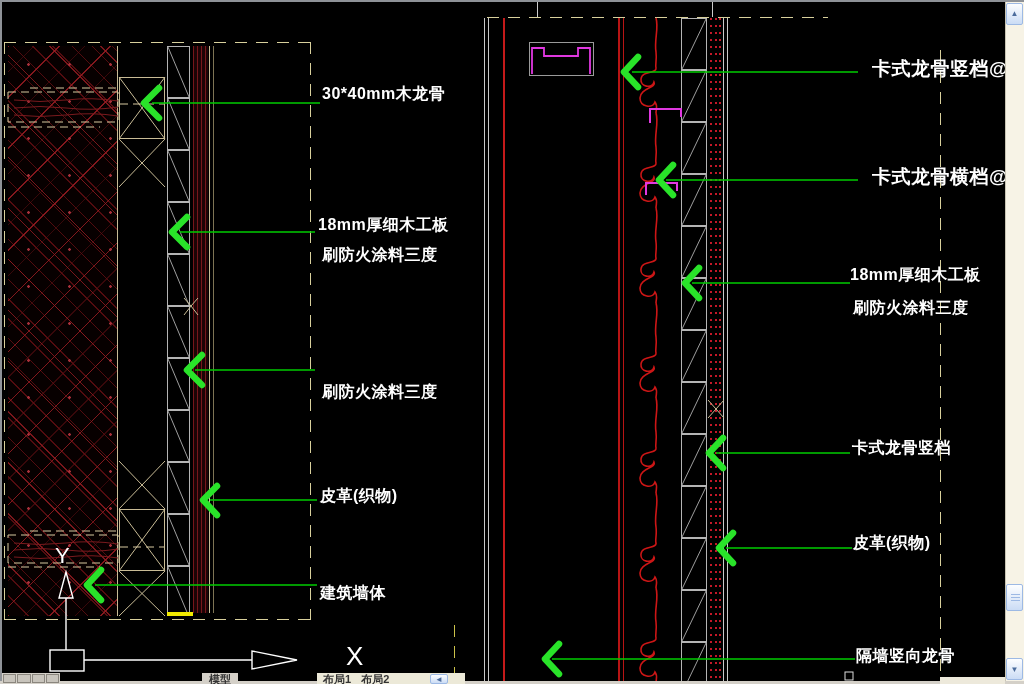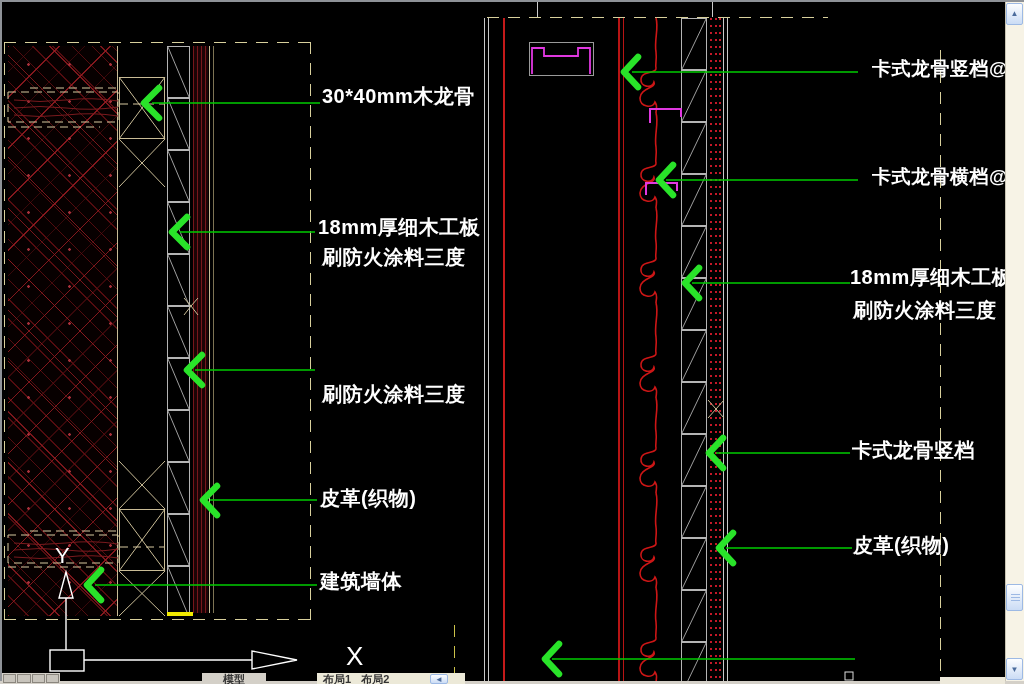--- a/index.html
+++ b/index.html
@@ -6,7 +6,7 @@
   #canvas{position:relative;width:1024px;height:684px;background:#000;overflow:hidden;
           font-family:"Liberation Sans",sans-serif;}
   .abs{position:absolute;}
-  .lbl{position:absolute;color:#fff;font-weight:bold;font-size:20px;line-height:1.15;
+  .lbl{position:absolute;color:#fff;font-weight:bold;font-size:16px;line-height:1.15;
        white-space:nowrap;letter-spacing:.5px;}
   .clip{overflow:hidden;}
   .dash-h{position:absolute;height:1px;

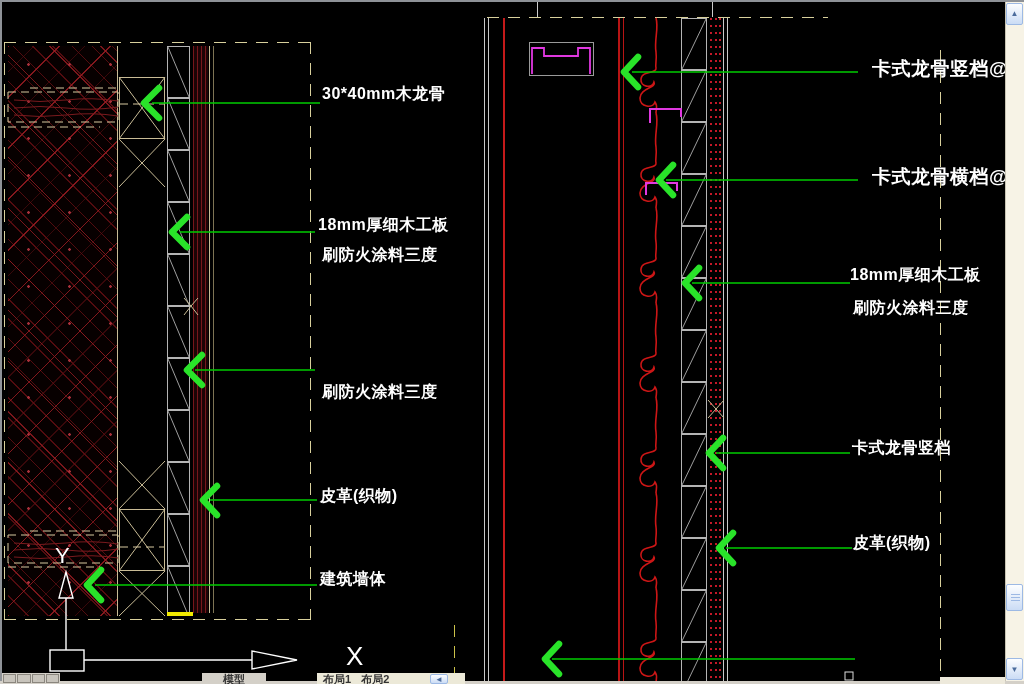--- a/index.html
+++ b/index.html
@@ -197,7 +197,7 @@
   <div class="lbl" style="left:322px;top:246px;">刷防火涂料三度</div>
   <div class="lbl" style="left:322px;top:383px;">刷防火涂料三度</div>
   <div class="lbl" style="left:320px;top:487px;">皮革(织物)</div>
-  <div class="lbl" style="left:320px;top:570px;">建筑墙体</div>
+  <div class="lbl" style="left:320px;top:584px;">建筑墙体</div>
 
   <div class="lbl clip" style="left:872px;top:58px;width:133px;font-size:19px;">卡式龙骨竖档@4</div>
   <div class="lbl clip" style="left:872px;top:166px;width:133px;font-size:19px;">卡式龙骨横档@3</div>

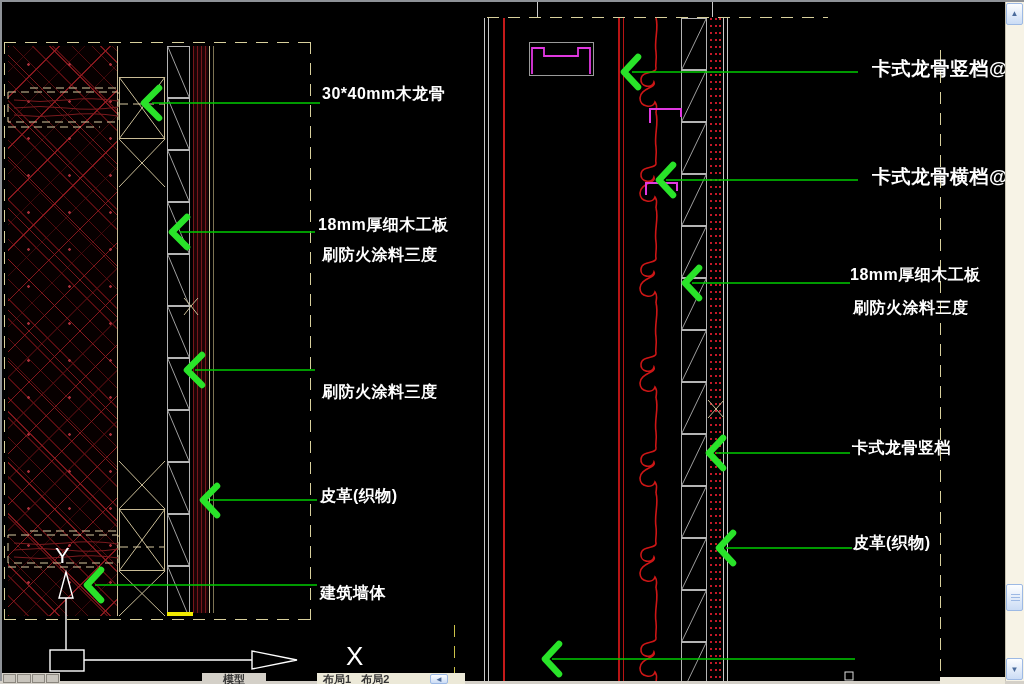--- a/index.html
+++ b/index.html
@@ -205,6 +205,7 @@
   <div class="lbl" style="left:853px;top:299px;">刷防火涂料三度</div>
   <div class="lbl" style="left:852px;top:439px;">卡式龙骨竖档</div>
   <div class="lbl" style="left:853px;top:534px;">皮革(织物)</div>
+  <div class="lbl" style="left:856px;top:647px;">隔墙竖向龙骨</div>
 
   <div class="abs" style="left:55px;top:543px;color:#fff;font-size:22px;">Y</div>
   <div class="abs" style="left:346px;top:641px;color:#fff;font-size:26px;">X</div>

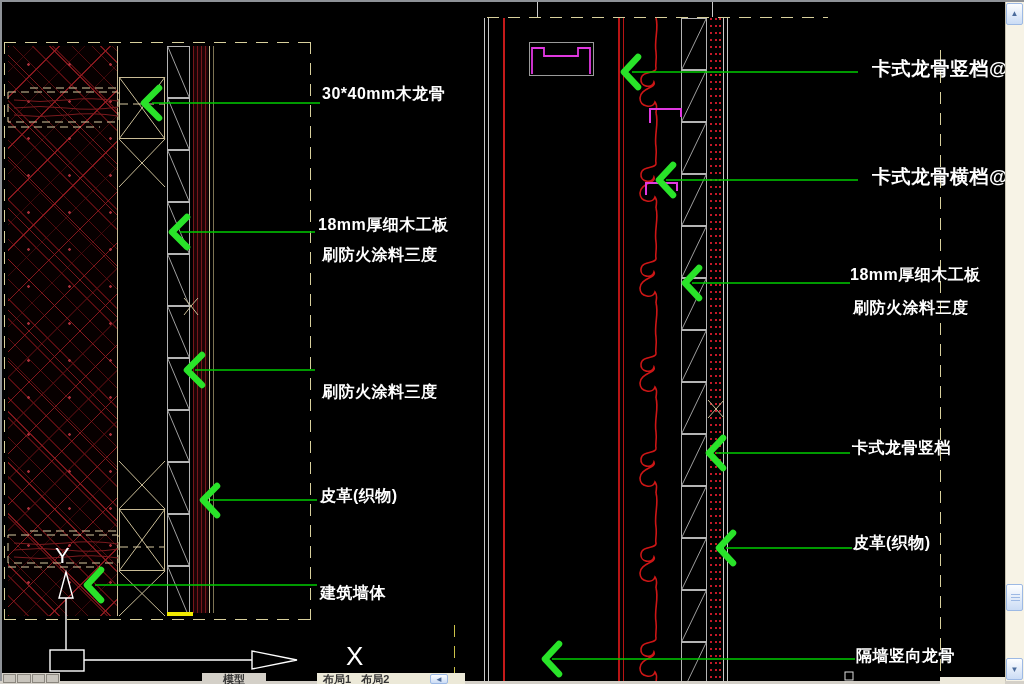--- a/index.html
+++ b/index.html
@@ -227,7 +227,7 @@
     <div style="flex:1;background:#C8C4BC;border:1px solid #8A867E;"></div>
     <div style="flex:1;background:#C8C4BC;border:1px solid #8A867E;"></div>
   </div>
-  <div class="abs clip tabtxt" style="left:202px;top:673px;width:64px;height:11px;background:#D4D0C8;text-align:center;">模型</div>
+  <div class="abs clip tabtxt" style="left:202px;top:673px;width:36px;height:11px;background:#D4D0C8;text-align:center;">模型</div>
   <div class="abs clip" style="left:317px;top:673px;width:136px;height:11px;background:#ECE9D8;display:flex;gap:10px;padding:0 6px;">
     <span class="tabtxt">布局1</span>
     <span class="tabtxt">布局2</span>

